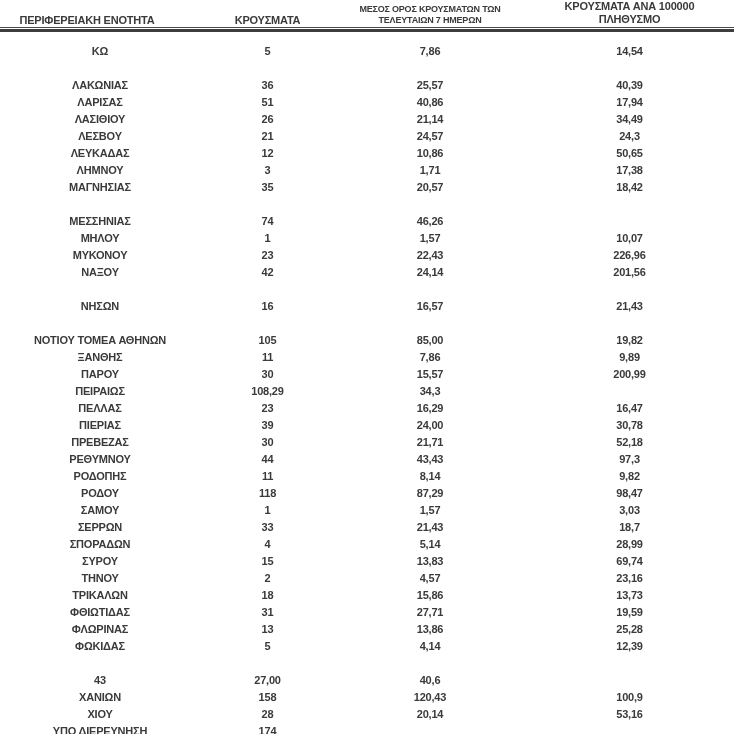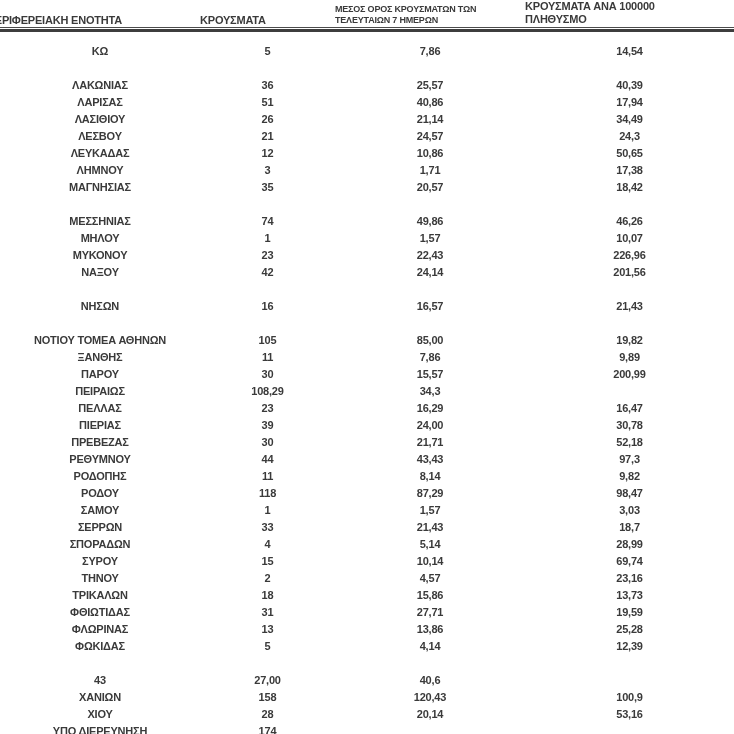--- a/index.html
+++ b/index.html
@@ -28,7 +28,7 @@
     overflow: visible;
   }
   .hcell {
-    text-align: left;
+    text-align: center;
     font-size: 11px;
     line-height: 12px;
     padding-bottom: 2px;

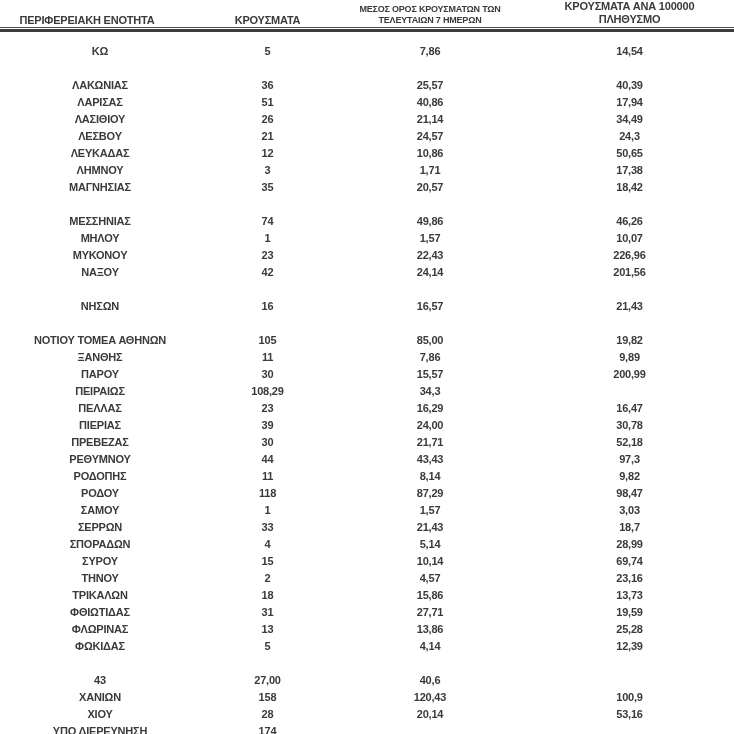--- a/index.html
+++ b/index.html
@@ -136,7 +136,6 @@
       <div class="row">
         <div class="cell c1">ΜΕΣΣΗΝΙΑΣ</div>
         <div class="cell c2">74</div>
-        <div class="cell c3">49,86</div>
         <div class="cell c4">46,26</div>
       </div>
       <div class="row">

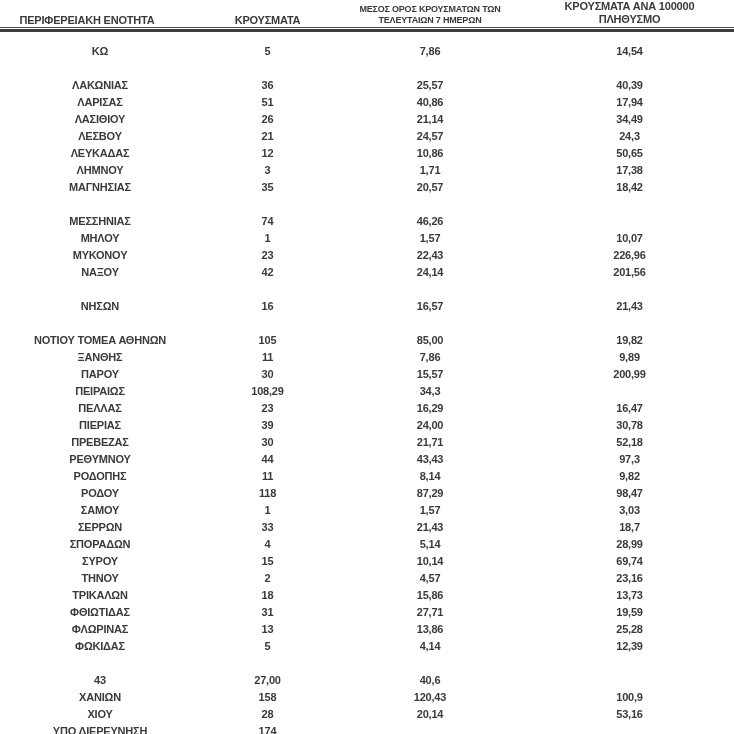--- a/index.html
+++ b/index.html
@@ -244,7 +244,7 @@
       <div class="row">
         <div class="cell c1">ΣΥΡΟΥ</div>
         <div class="cell c2">15</div>
-        <div class="cell c3">10,14</div>
+        <div class="cell c3">13,83</div>
         <div class="cell c4">69,74</div>
       </div>
       <div class="row">

